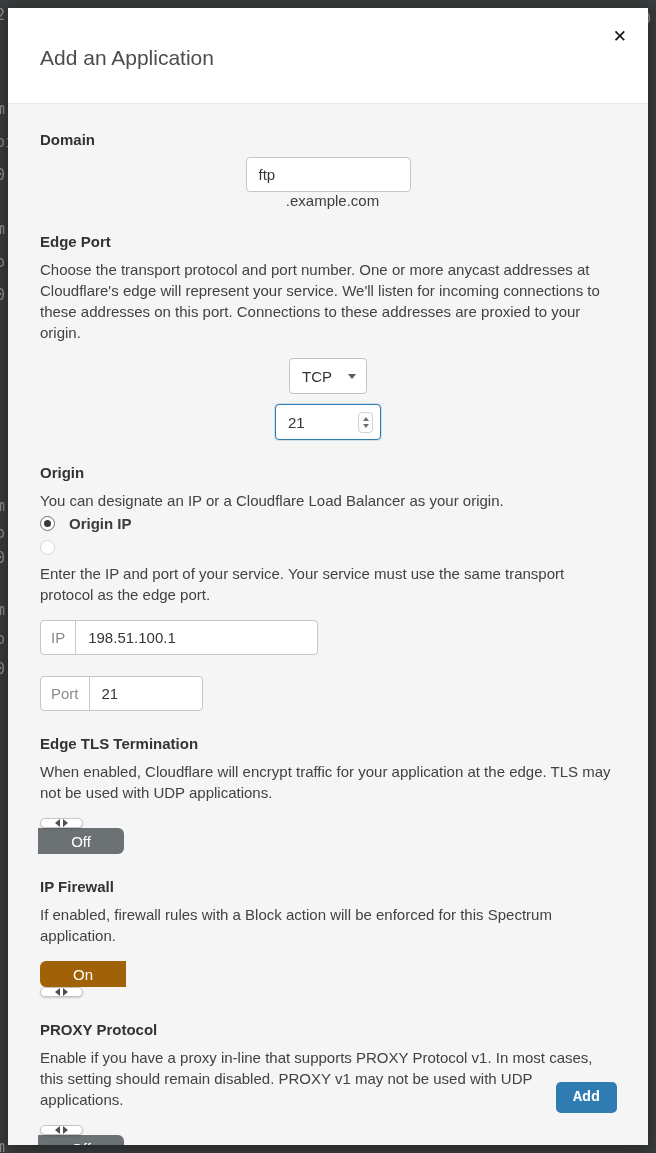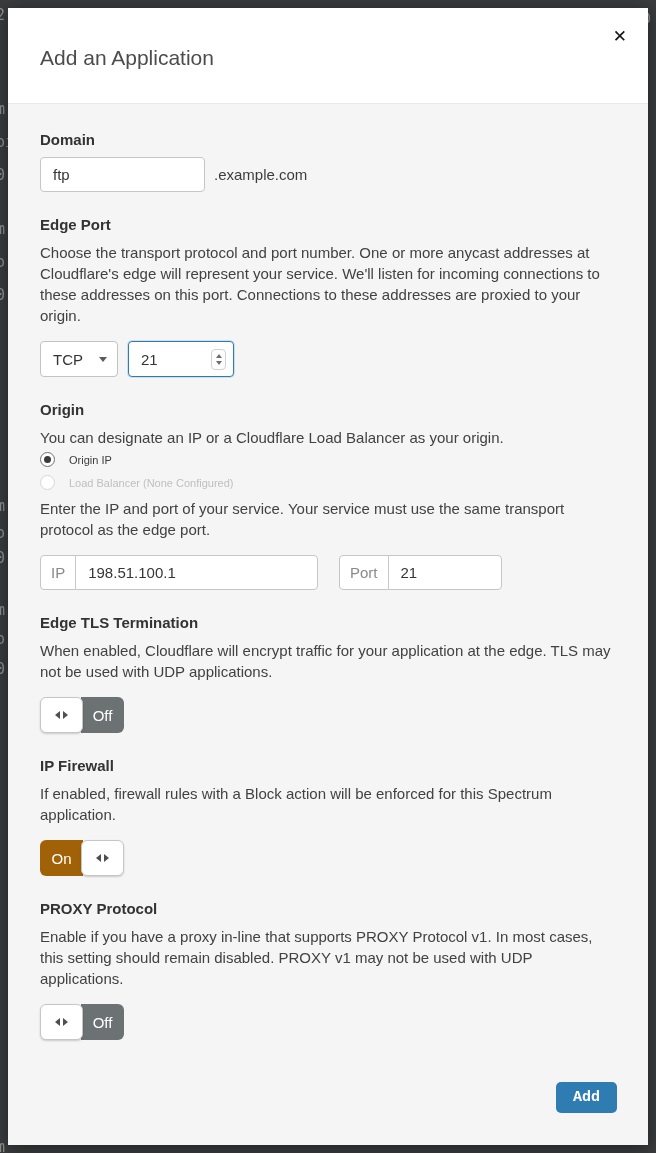--- a/index.html
+++ b/index.html
@@ -44,7 +44,7 @@
 
   .sec-heading { font-size: 15px; font-weight: 700; color: #333333; line-height: 18px; margin-bottom: 8px; }
   .sec-desc { font-size: 15px; color: #424242; line-height: 21px; margin-bottom: 15px; max-width: 578px; }
-  .control-row { margin-bottom: 24px; }
+  .control-row { margin-bottom: 24px; flex-direction: column; }
 
   .text-input {
     height: 35px; background: #fff;

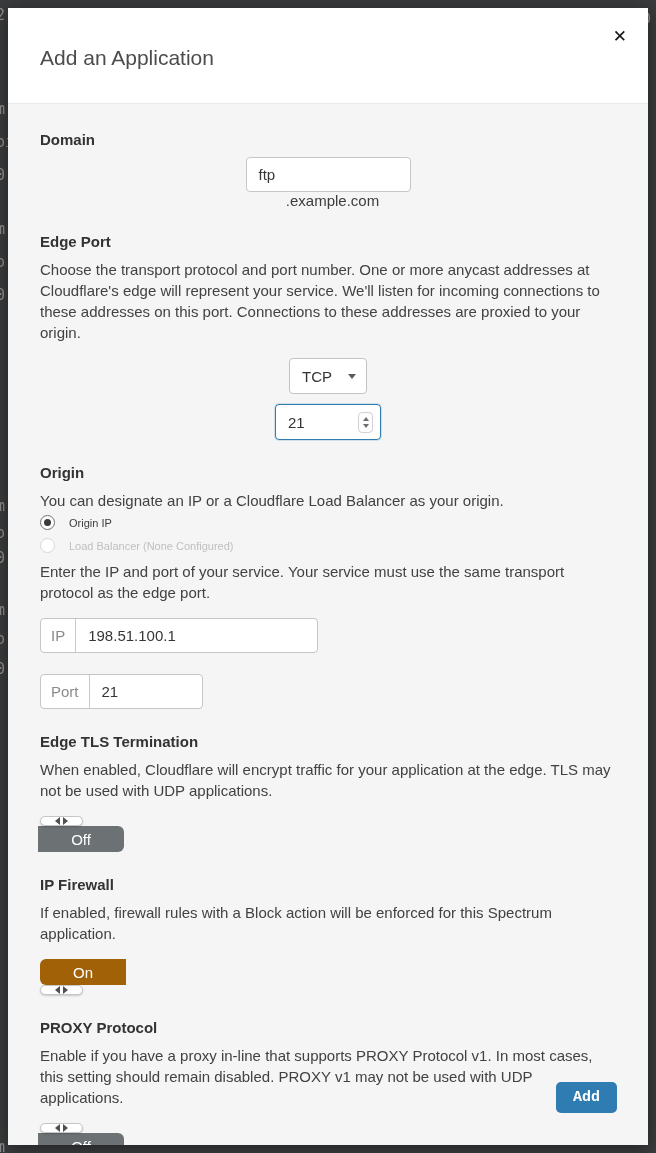--- a/index.html
+++ b/index.html
@@ -99,7 +99,7 @@
     background: #3a3a3a; display: block;
   }
   .radio-circle.disabled { border-color: #d6d6d6; }
-  .radio-label { margin-left: 14px; font-size: 11px; color: #3c3c3c; }
+  .radio-label { margin-left: 14px; font-size: 15px; color: #3c3c3c; font-weight: bold; }
   .radio-label.disabled { color: #bfbfbf; }
   .radio-group { margin-bottom: 4px; }
 

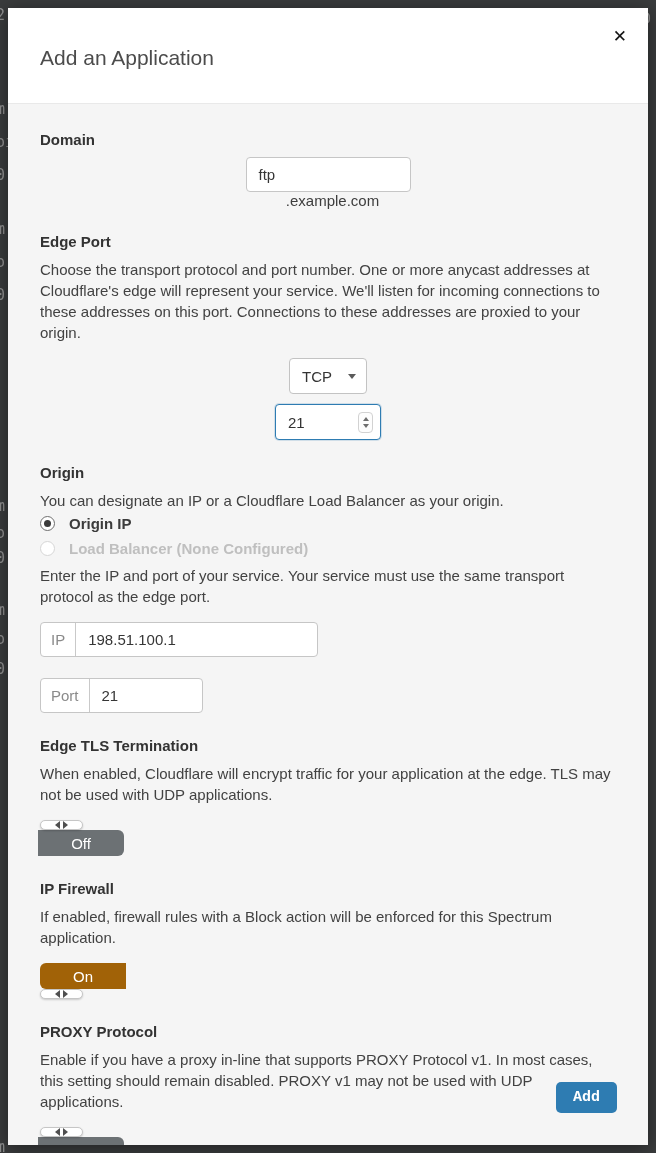--- a/index.html
+++ b/index.html
@@ -205,7 +205,6 @@
         </div>
         <div class="radio-row">
           <span class="radio-circle disabled"></span>
-          <span class="radio-label disabled">Load Balancer (None Configured)</span>
         </div>
       </div>
       <div class="sec-desc">Enter the IP and port of your service. Your service must use the same transport protocol as the edge port.</div>

